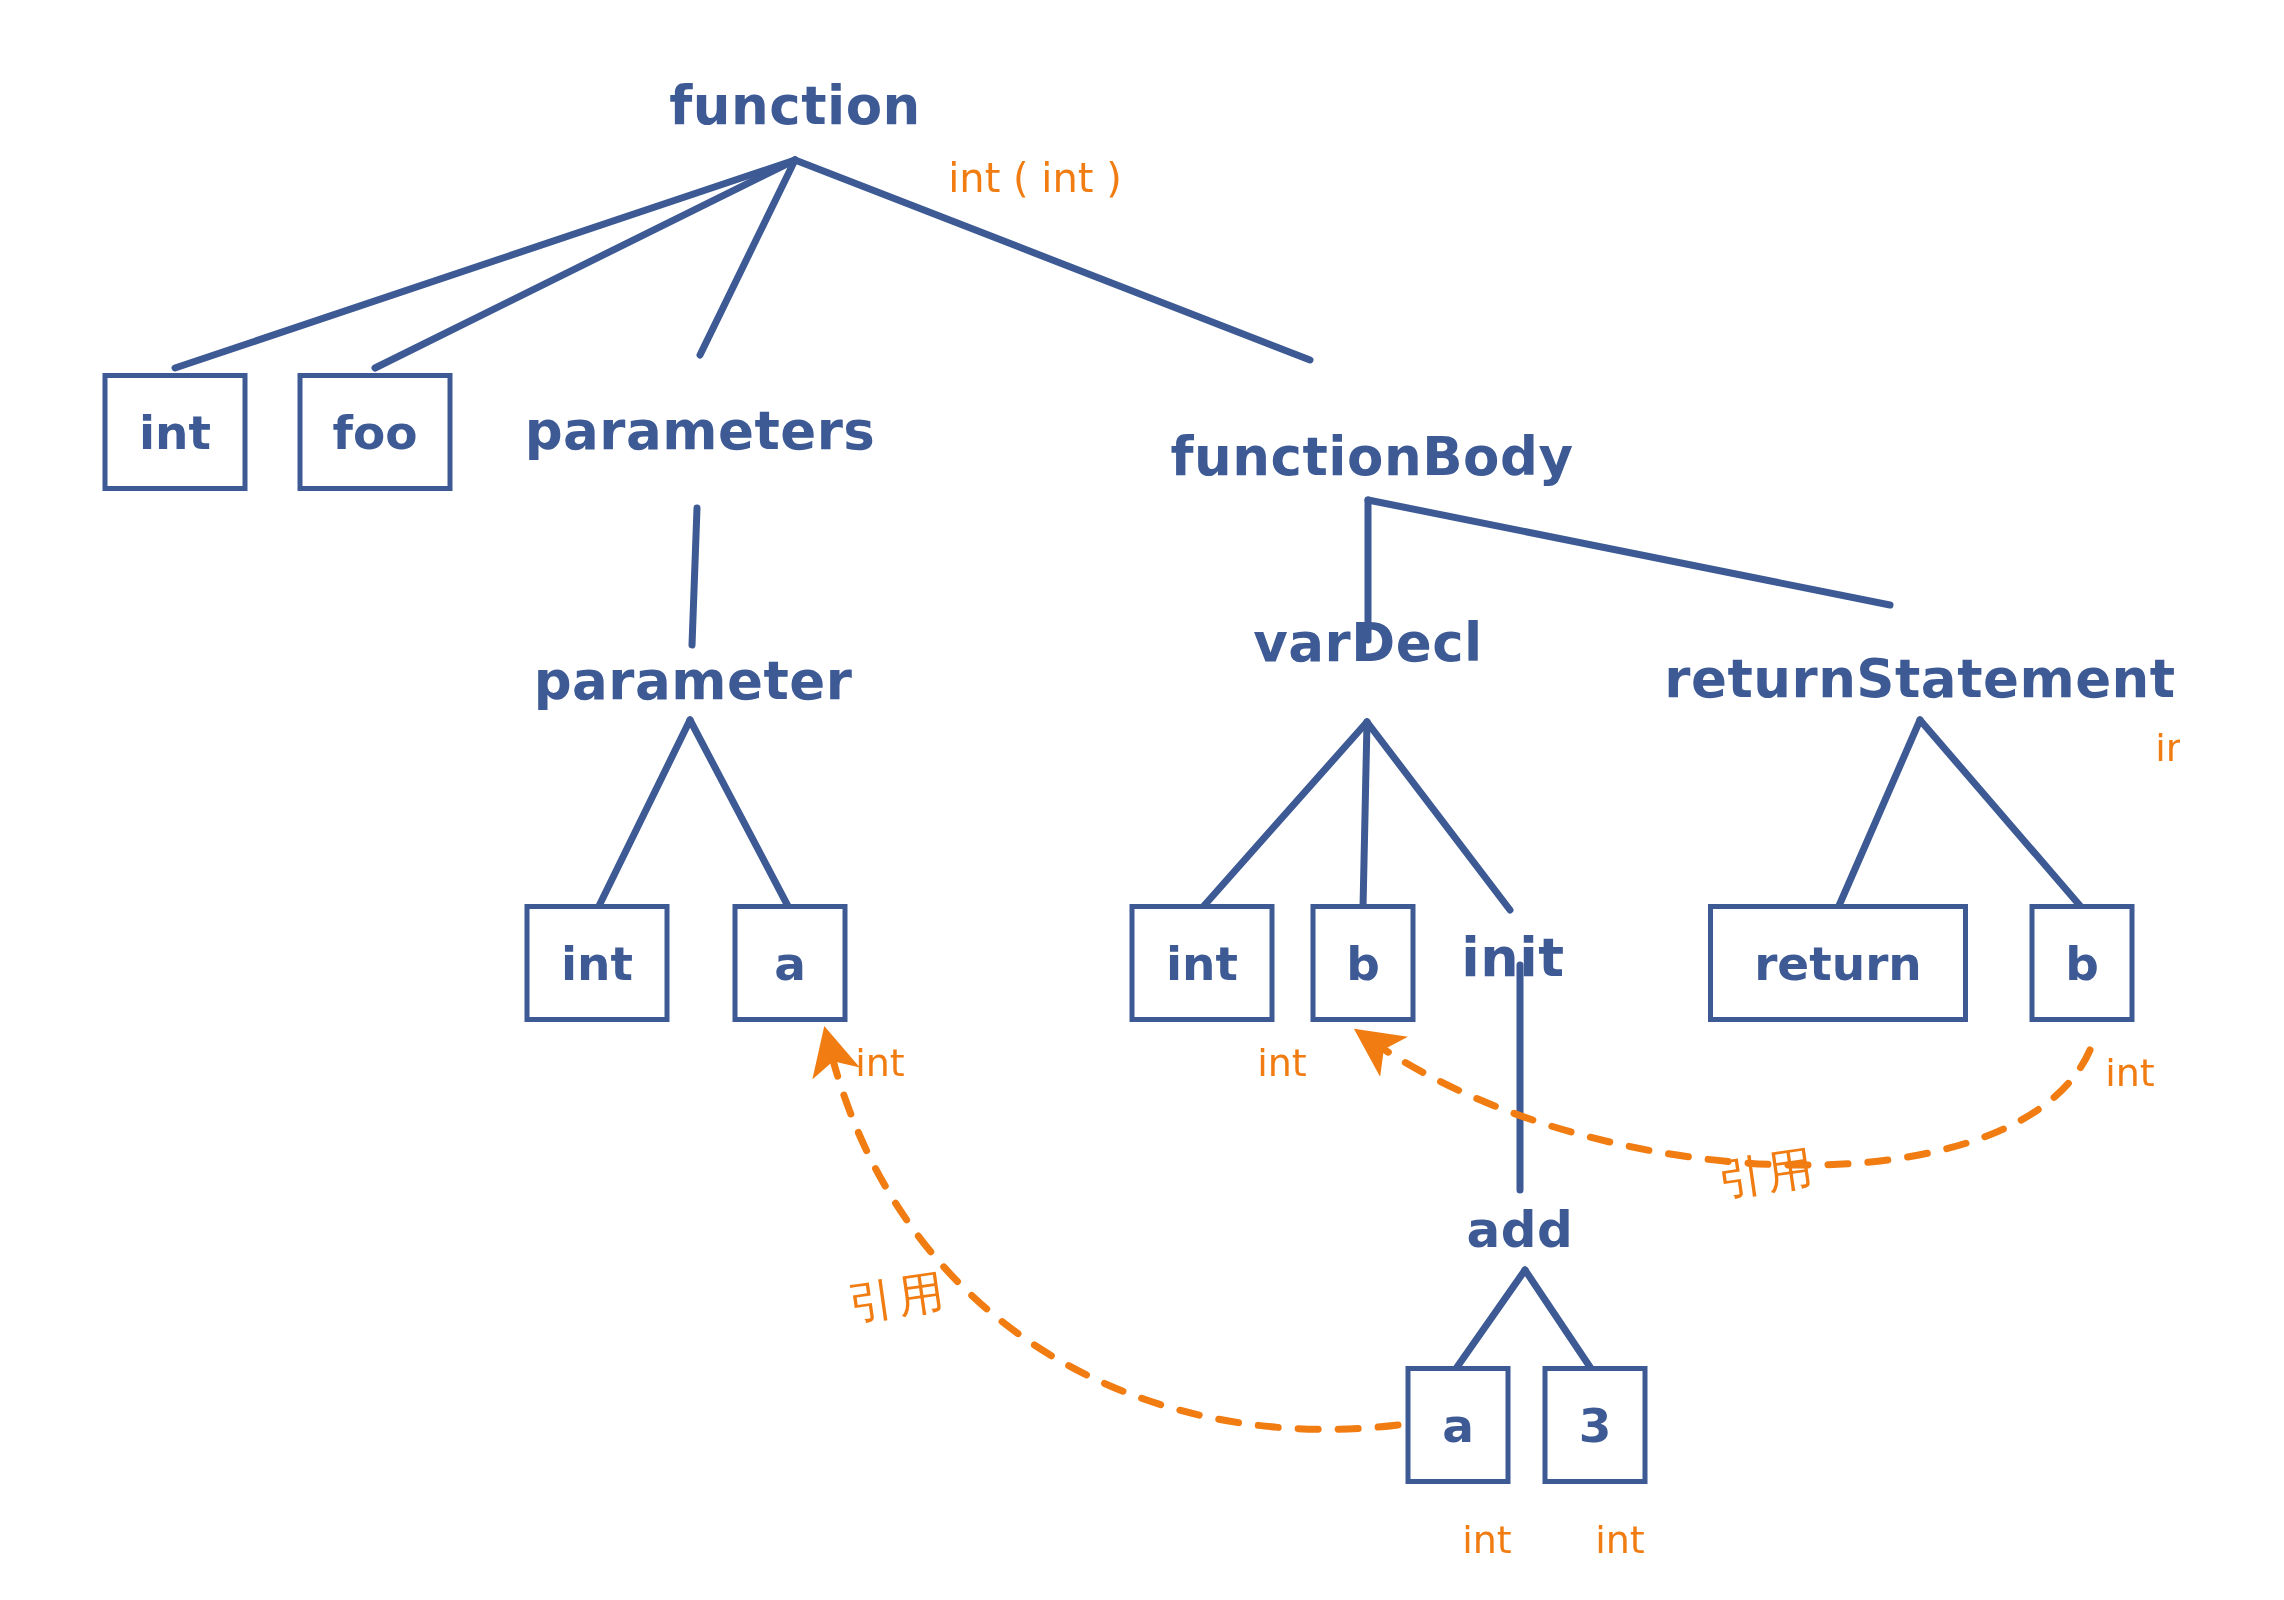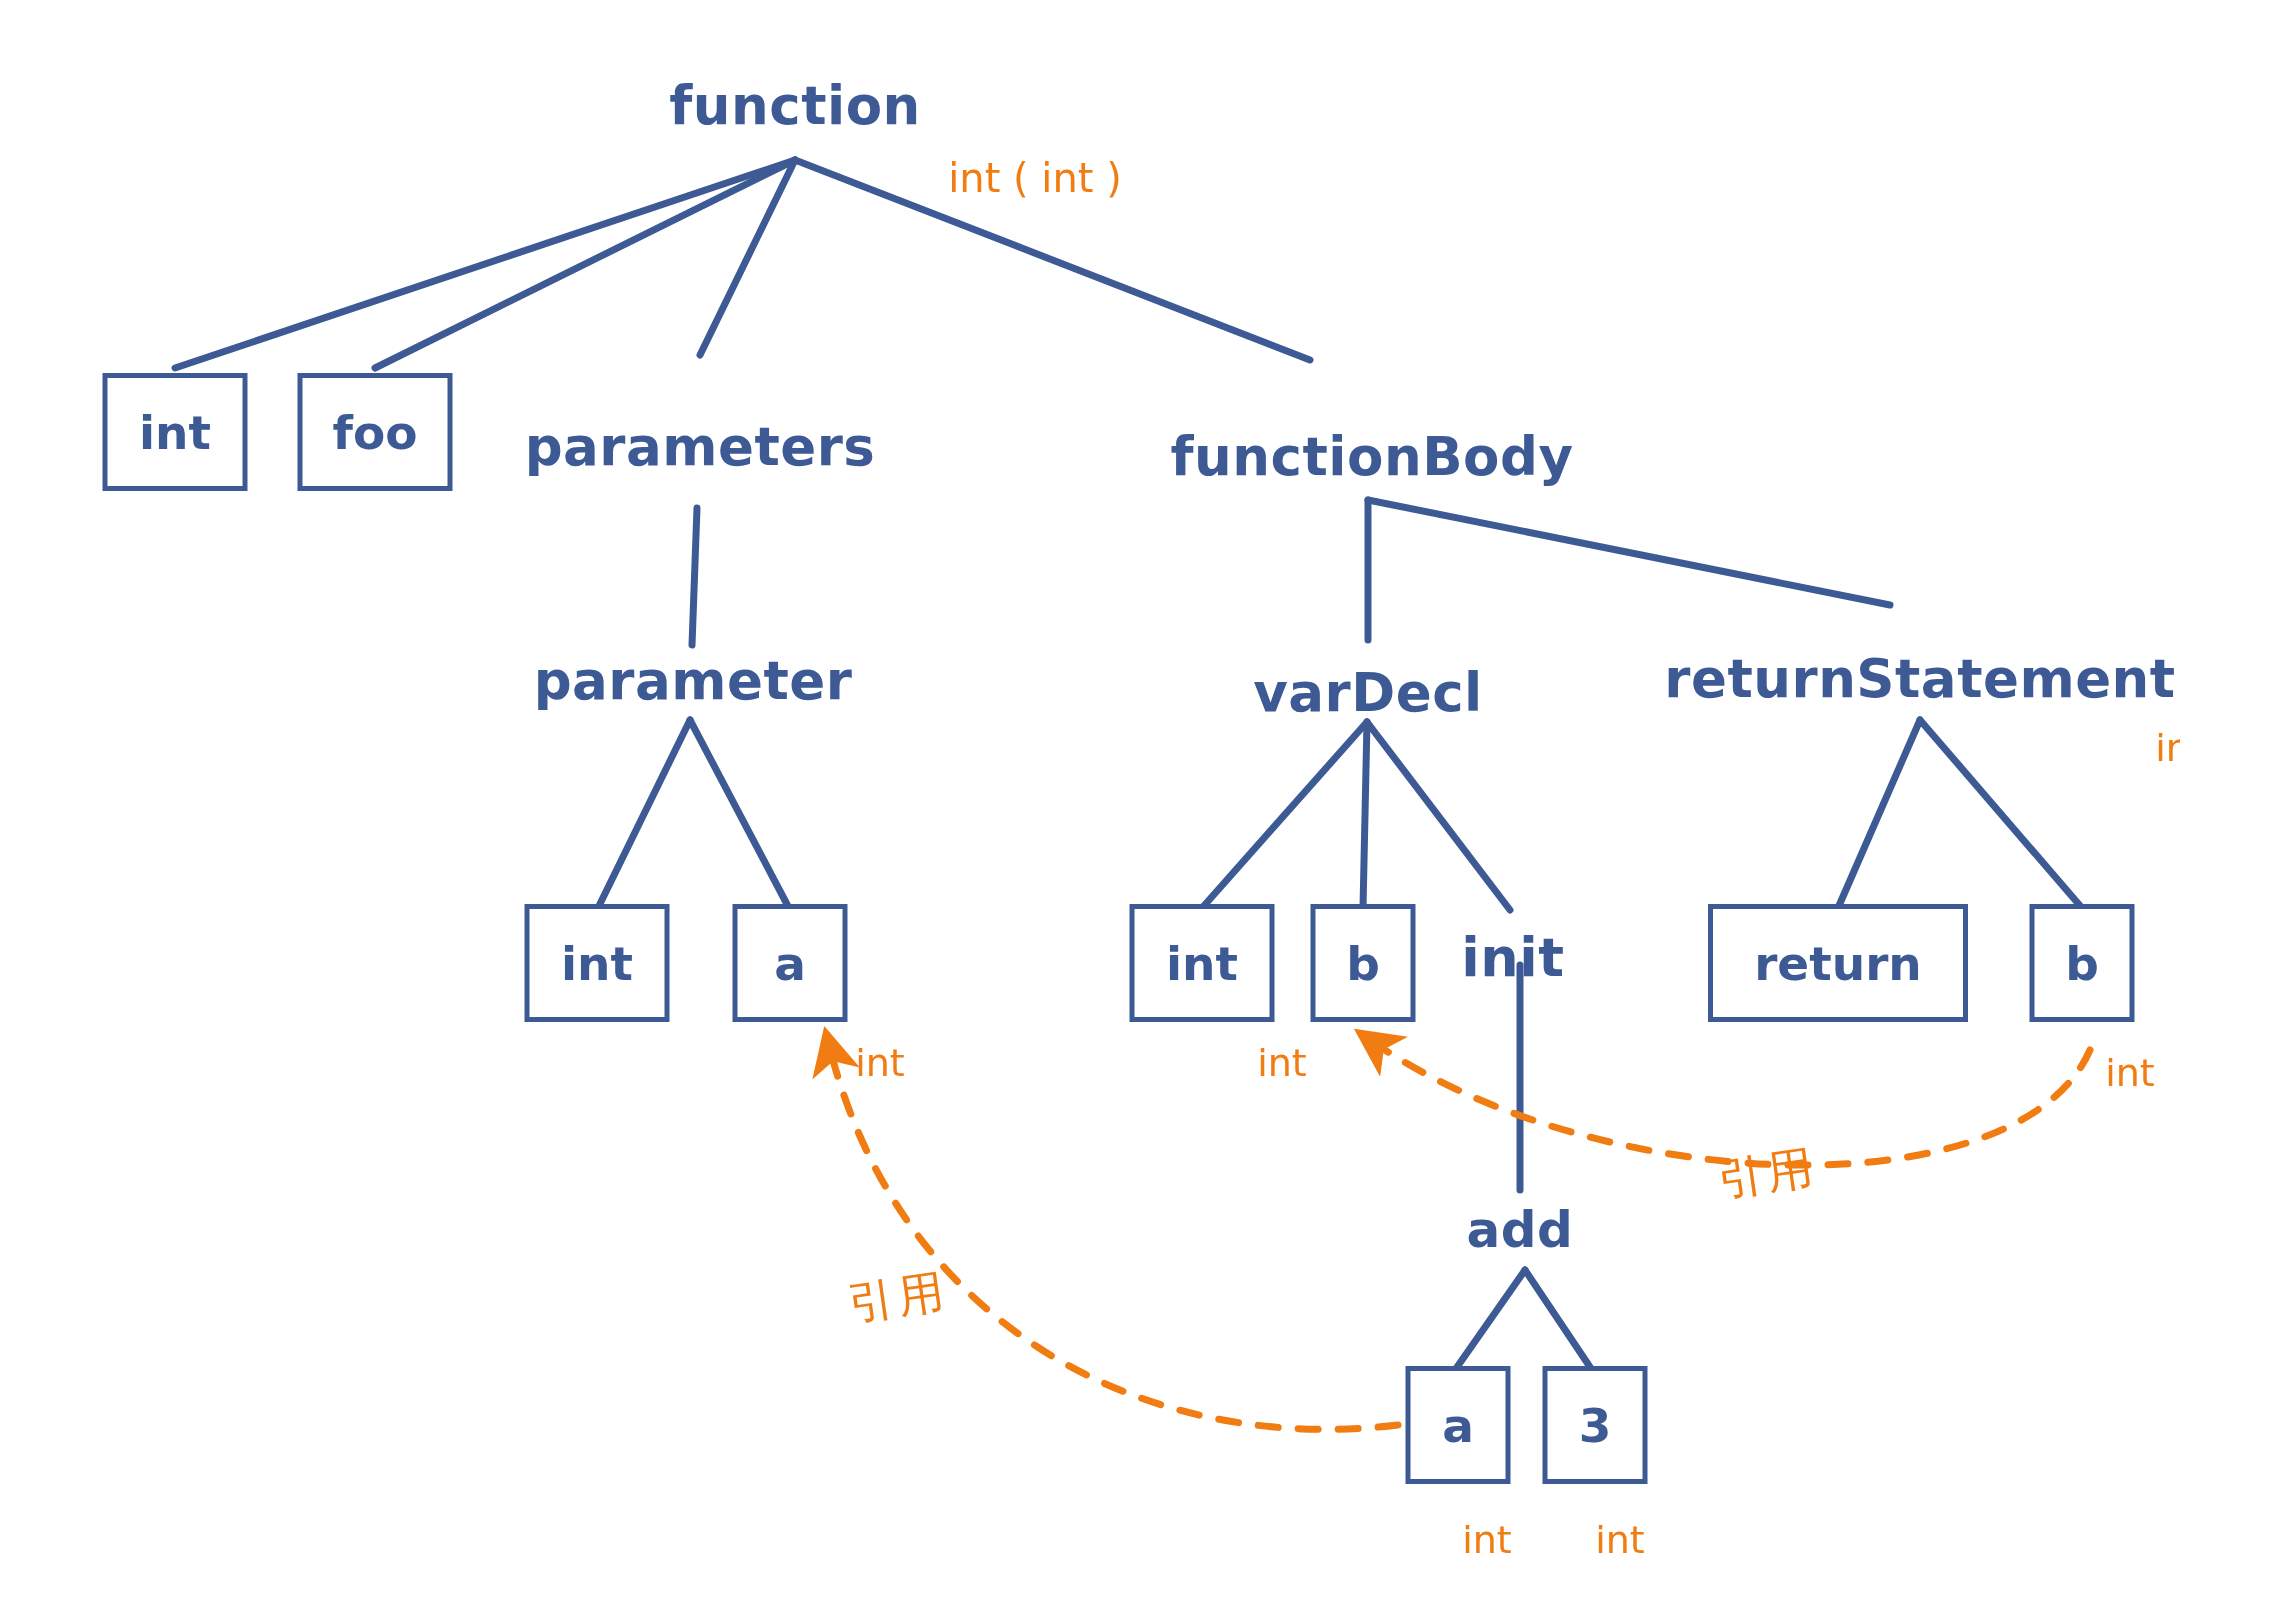--- a/index.html
+++ b/index.html
@@ -136,7 +136,7 @@
 
   <div class="node-label" style="left:795px; top:105px;">function</div>
 
-  <div class="node-label" style="left:700px; top:446px;text-align:right;">parameters</div>
+  <div class="node-label" style="left:700px; top:430px;text-align:right;">parameters</div>
 
   <div class="node-label" style="left:1372px; top:430px;margin-top:26px;">functionBody</div>
 

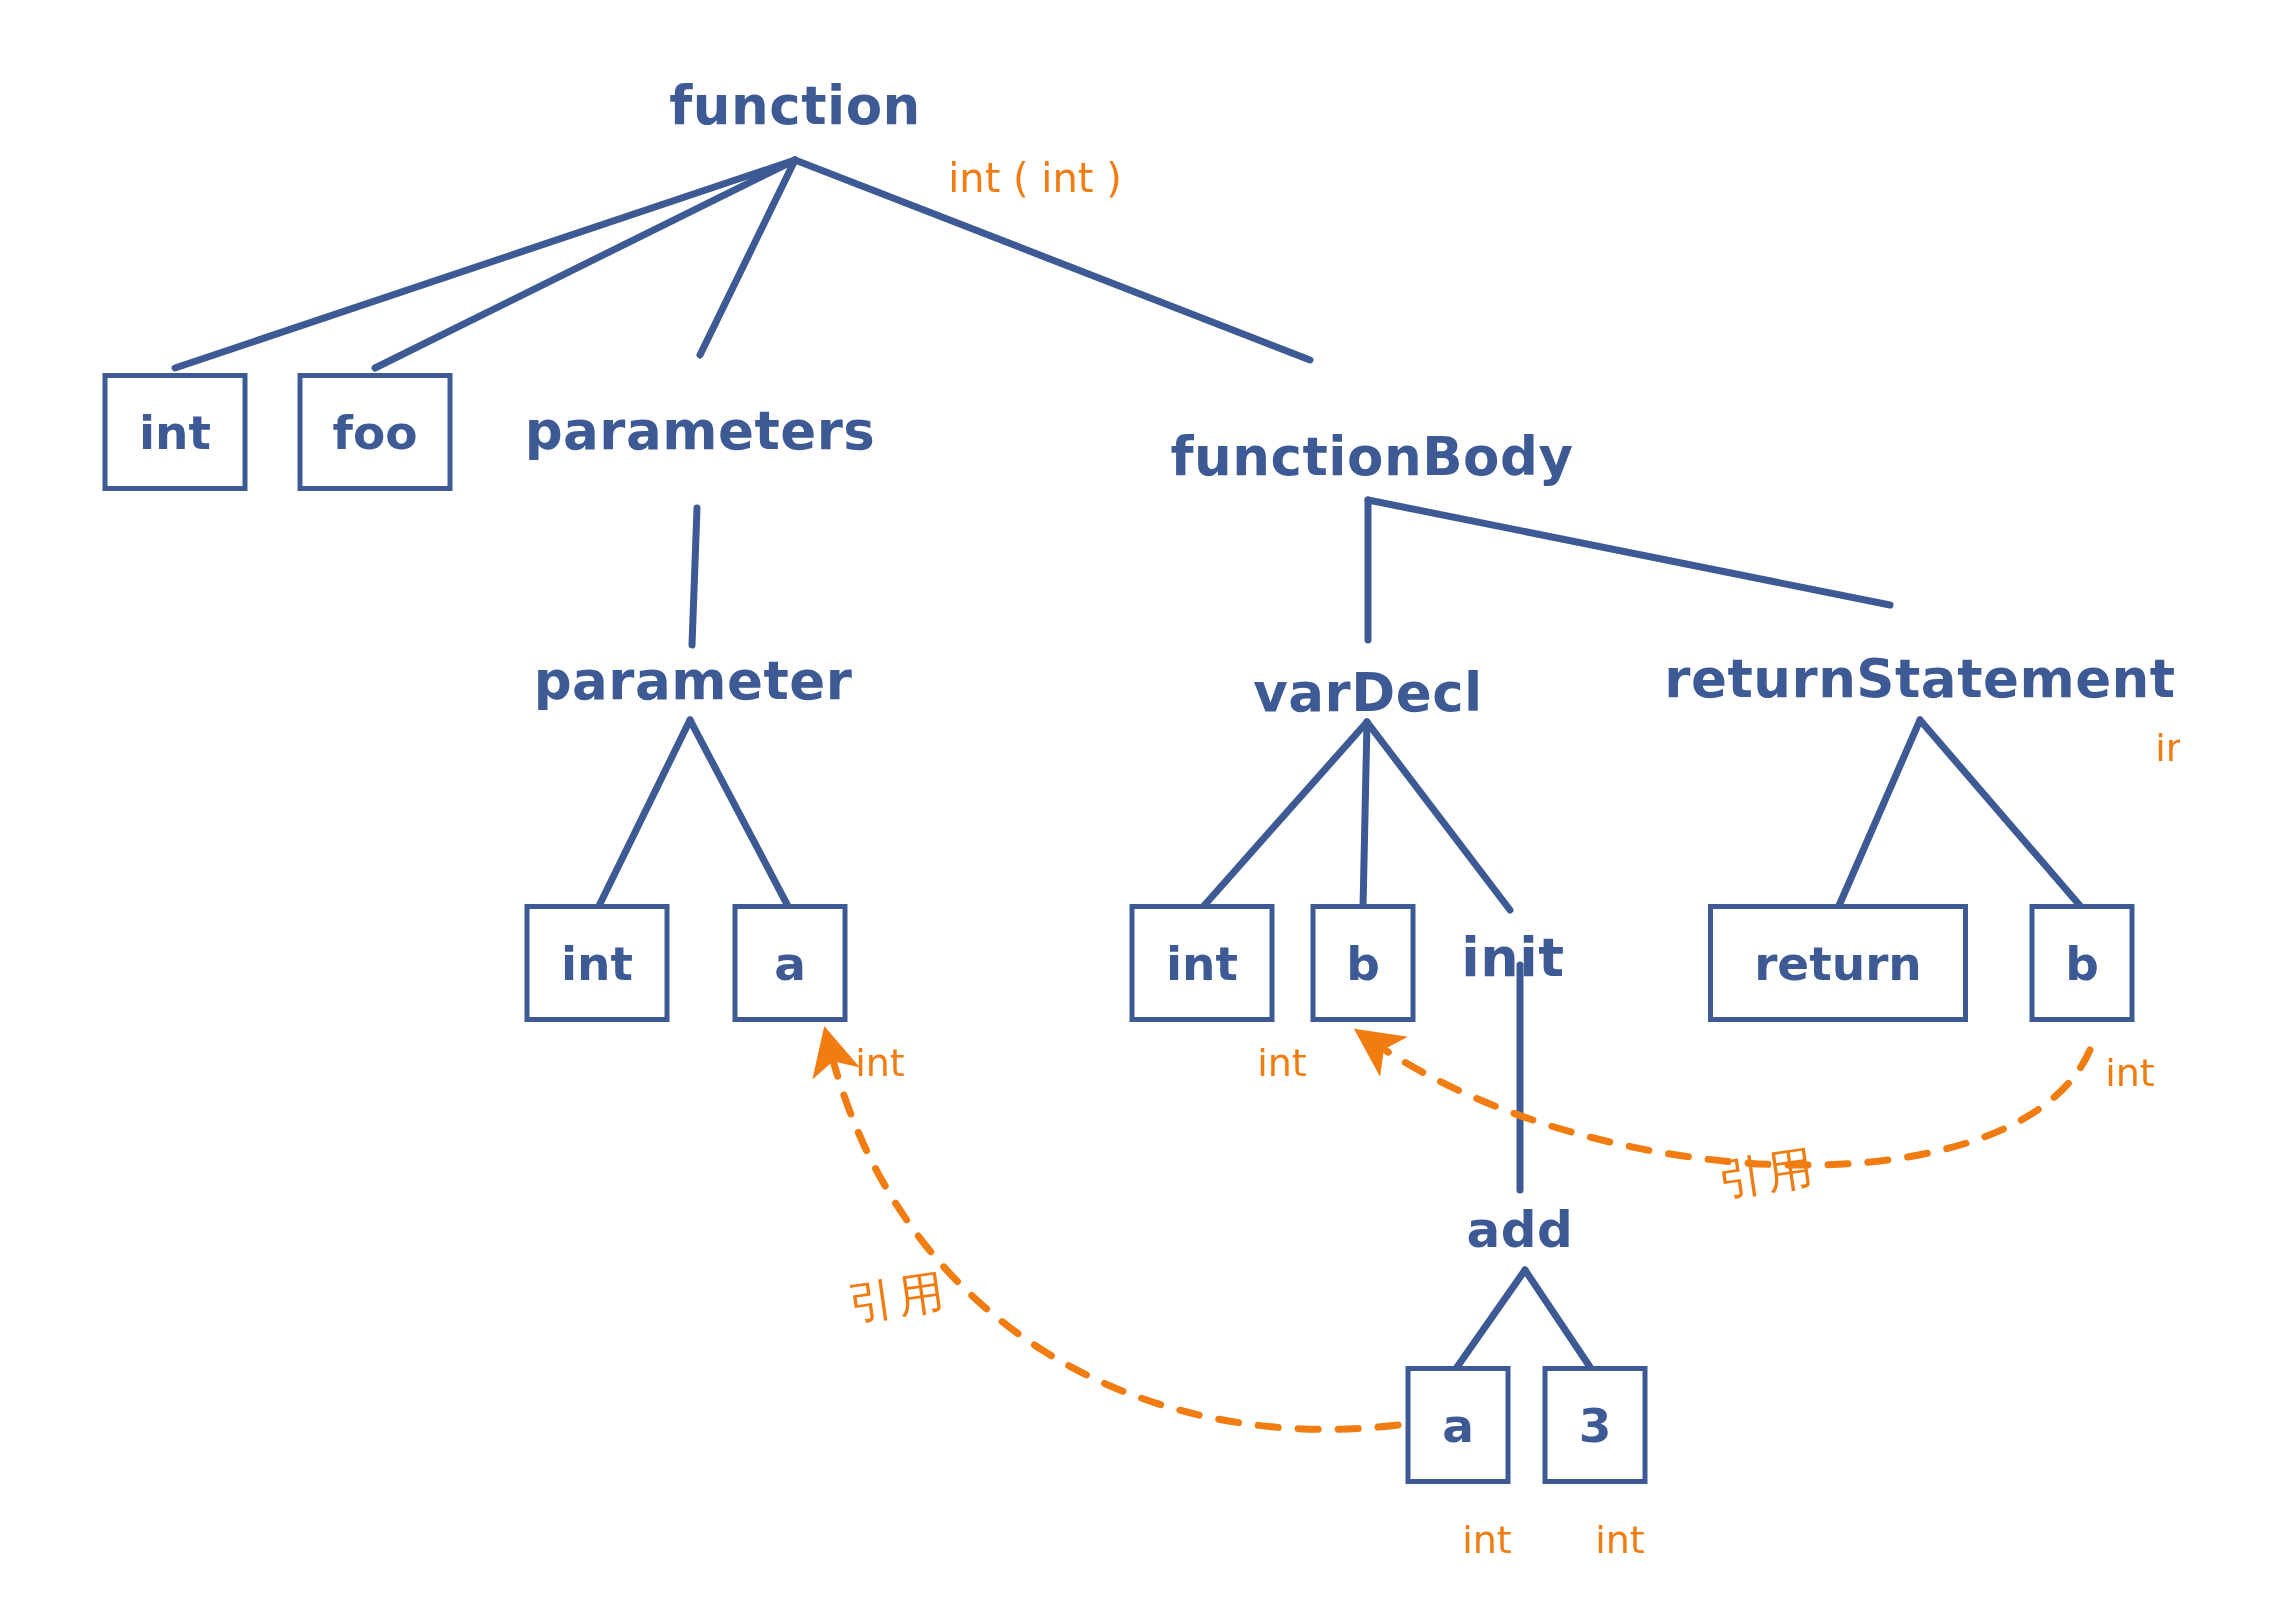--- a/index.html
+++ b/index.html
@@ -142,7 +142,7 @@
 
   <div class="node-label" style="left:693px; top:680px;">parameter</div>
 
-  <div class="node-label" style="left:1368px; top:692px;">varDecl</div>
+  <div class="node-label" style="left:1368px; top:642px;">varDecl</div>
 
   <div class="node-label" style="left:1920px; top:678px;">returnStatement</div>
 

